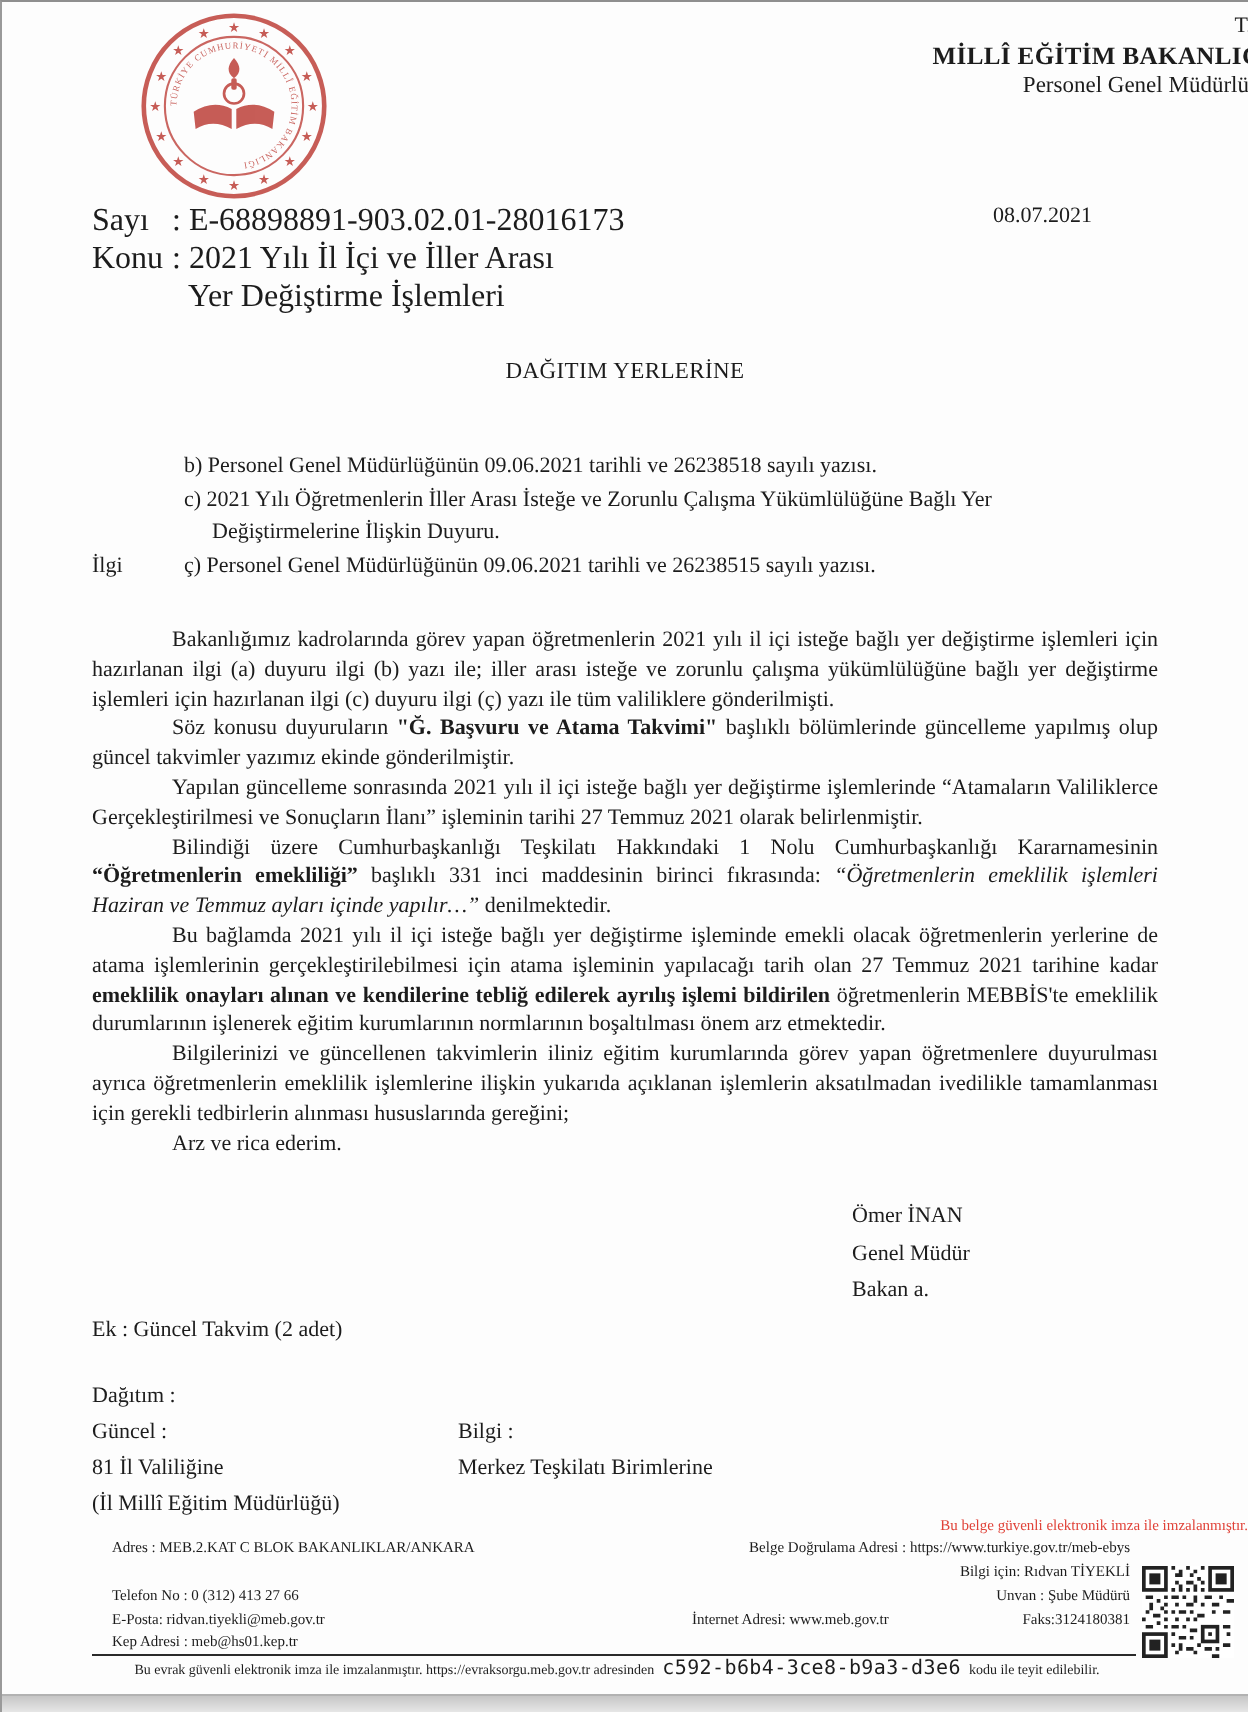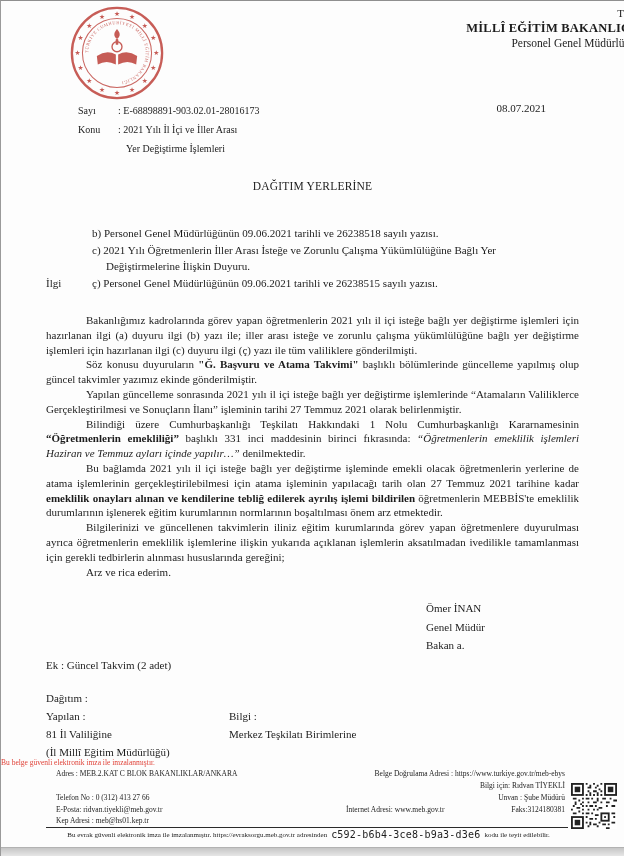--- a/index.html
+++ b/index.html
@@ -15,7 +15,7 @@
   .unit{font-size:11.5px;line-height:15px;}
   .seal{position:absolute;top:4px;left:68px;width:96px;height:96px;}
   
-  .meta{position:absolute;top:100px;left:45px;font-size:10px;line-height:19px;margin-left:32px;}
+  .meta{position:absolute;top:100px;left:45px;font-size:16px;line-height:19px;}
   .meta-row{display:flex;}
   .meta-label{width:40px;flex:none;}
   .meta-cont{margin-left:48px;}

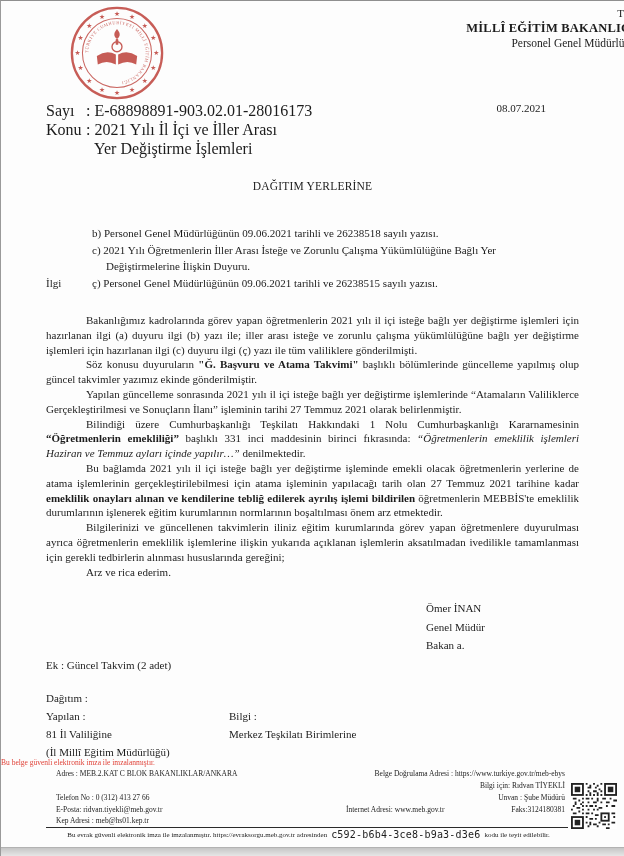--- a/index.html
+++ b/index.html
@@ -155,7 +155,7 @@
   <div class="dagitim">
     <div>Dağıtım :</div>
     <div class="dag-grid">
-      <div>Yapılan :</div>
+      <div>Güncel :</div>
       <div>Bilgi :</div>
       <div>81 İl Valiliğine</div>
       <div>Merkez Teşkilatı Birimlerine</div>

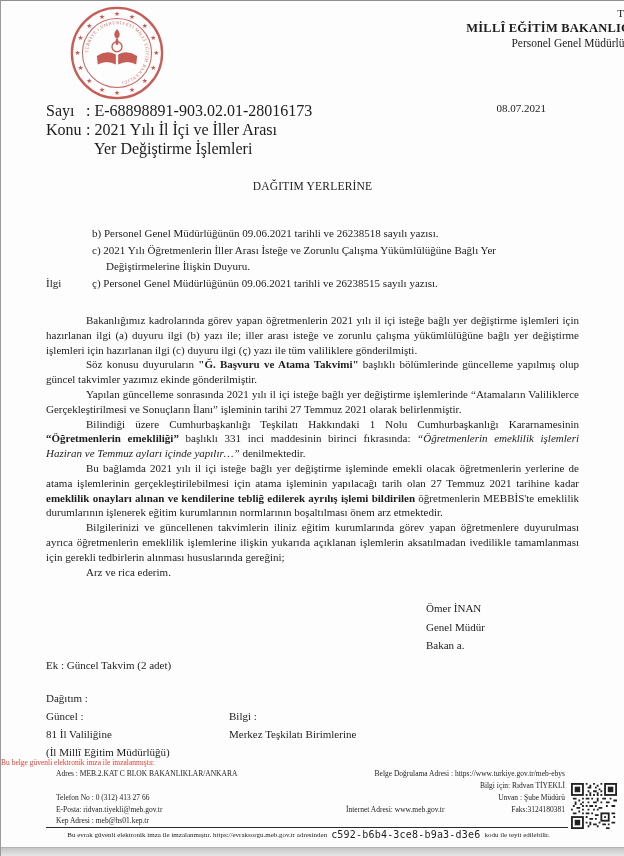--- a/index.html
+++ b/index.html
@@ -42,7 +42,7 @@
   .dagitim{position:absolute;top:688px;left:45px;font-size:11px;line-height:18px;width:460px;}
   .dag-grid{display:grid;grid-template-columns:183px auto;}
   
-  .footer-red{position:absolute;top:757px;left:0;width:100%;text-align:left;font-size:7.5px;color:#e04238;}
+  .footer-red{position:absolute;top:757px;left:0;width:100%;text-align:right;font-size:7.5px;color:#e04238;}
   .f{position:absolute;font-size:7.5px;line-height:10px;white-space:nowrap;}
   .fr{text-align:right;}
   .f-adres{top:768px;left:55px;}

